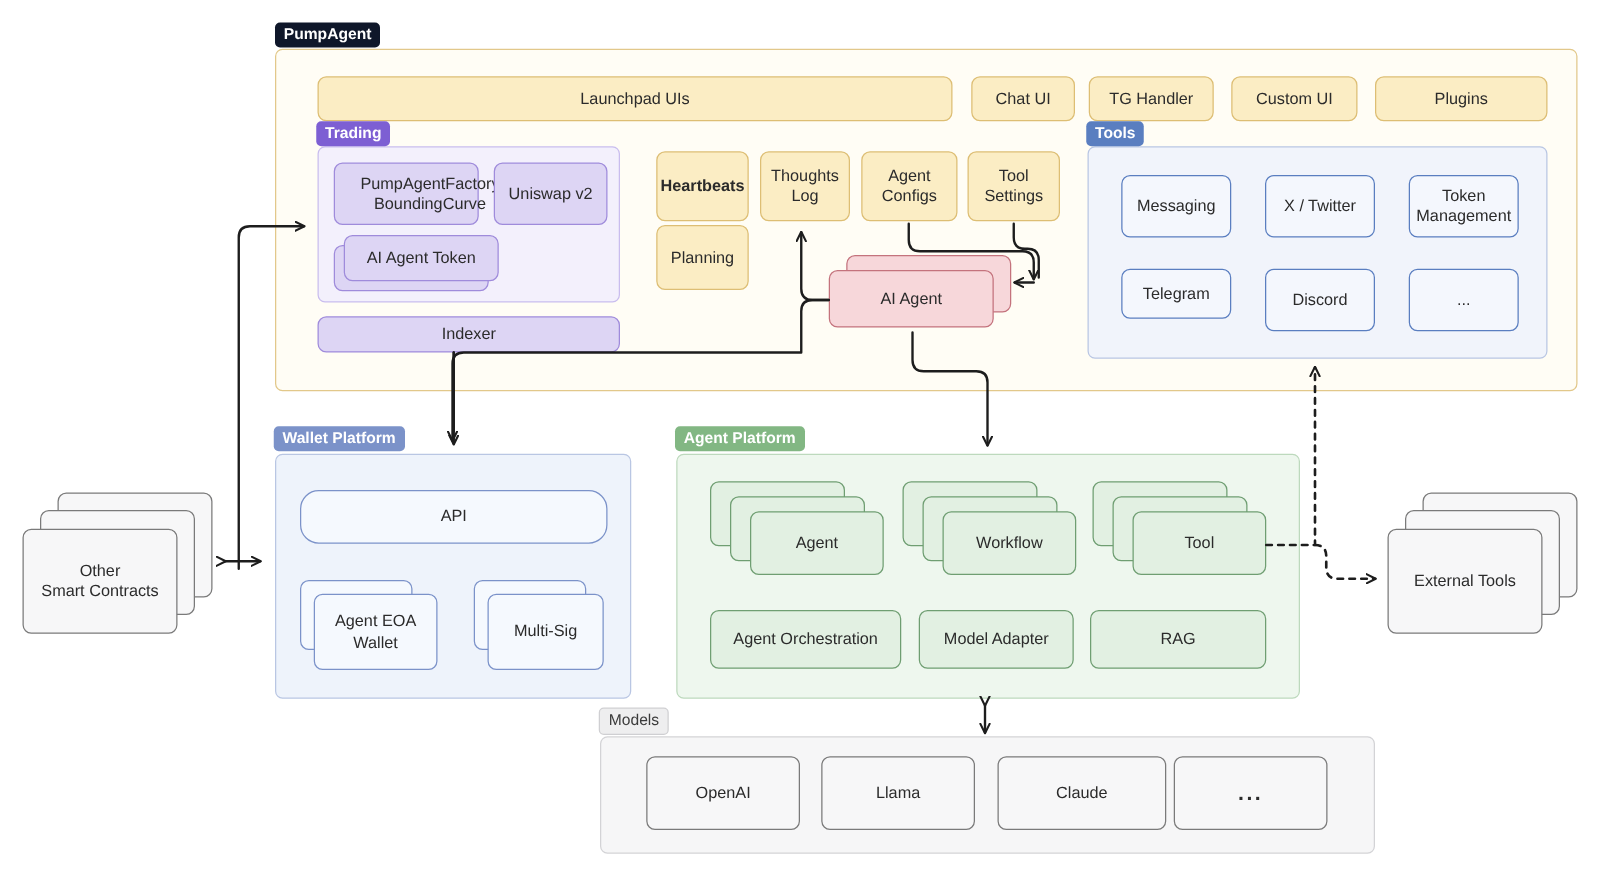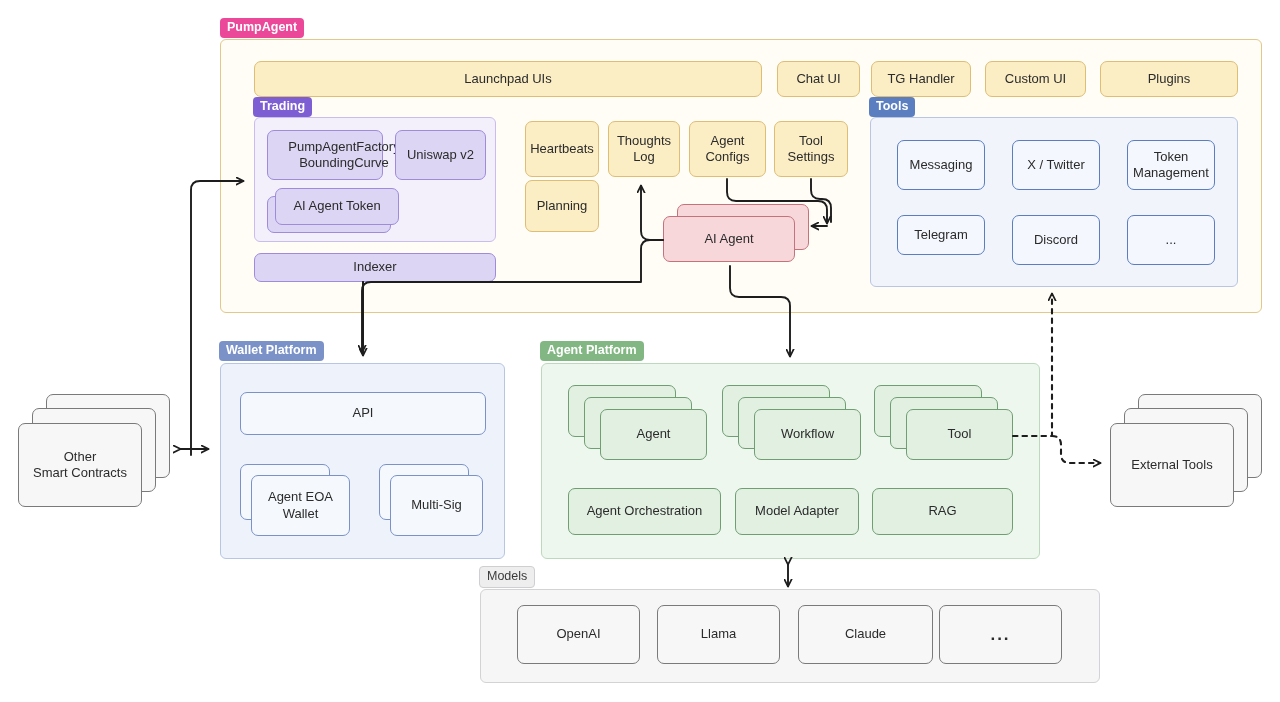--- a/index.html
+++ b/index.html
@@ -25,7 +25,7 @@
 
   #pumpagent-group { left:220px; top:39px; width:1042px; height:274px;
     background:#fffdf5; border:1.3px solid #e2c88a; }
-  #pumpagent-label { left:220px; top:18px; background:#ec4899; color:#ffffff; }
+  #pumpagent-label { left:220px; top:18px; background:#0f172a; color:#ffffff; }
 
   #trading-group { left:254px; top:117px; width:242px; height:125px;
     background:#f3f0fc; border:1.3px solid #c9bdee; border-radius:6px; }

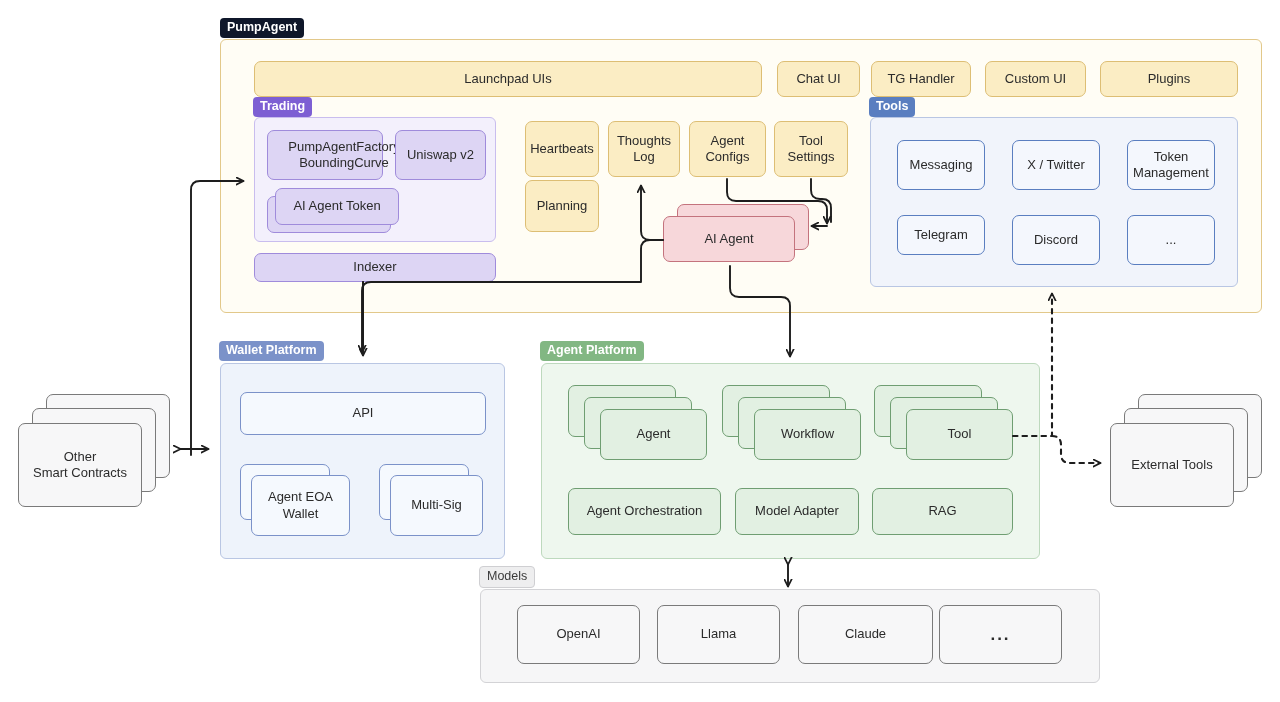--- a/index.html
+++ b/index.html
@@ -132,7 +132,7 @@
     <span>Indexer</span>
   </div>
 
-  <div class="node n-yellow" style="left:525px; top:121px; width:74px; height:56px;">
+  <div class="node n-yellow" style="left:525px; top:121px; width:74px; height:56px;font-weight:bold;">
     <span>Heartbeats</span>
   </div>
   <div class="node n-yellow" style="left:525px; top:180px; width:74px; height:52px;">

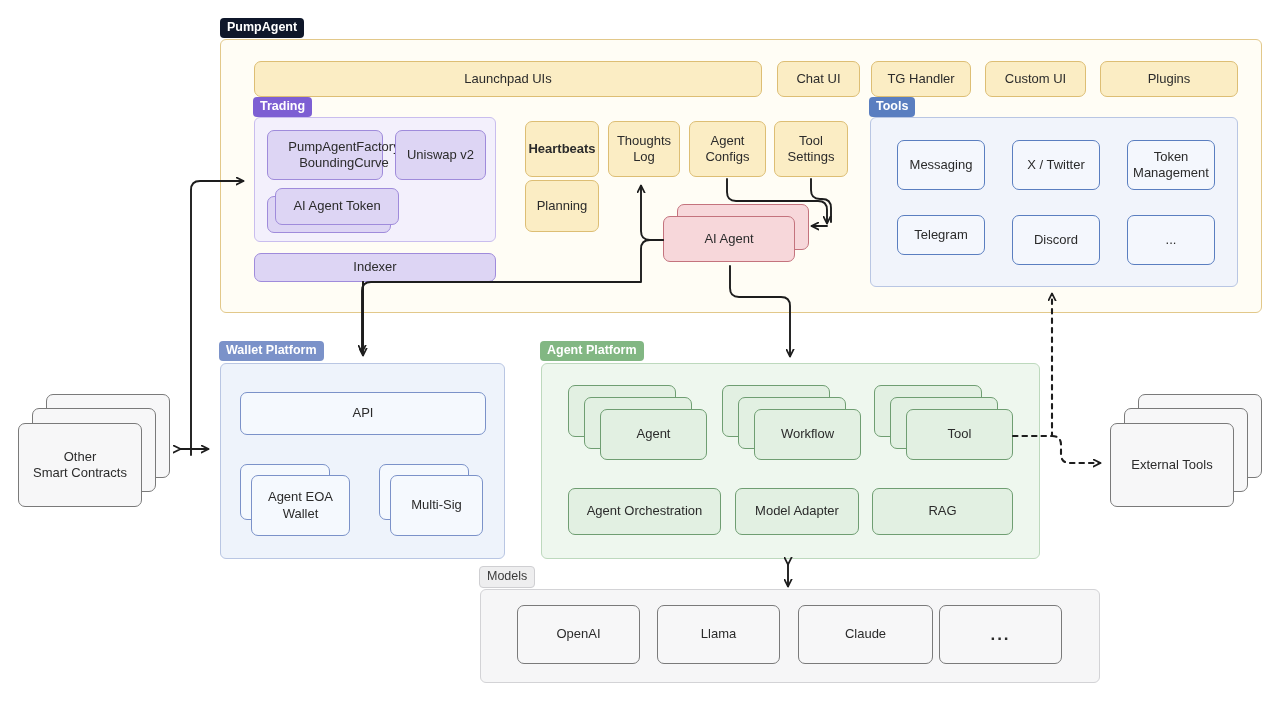--- a/index.html
+++ b/index.html
@@ -178,7 +178,7 @@
     <span>...</span>
   </div>
 
-  <div class="node n-walletblue" style="left:240px; top:392px; width:246px; height:43px;">
+  <div class="node n-walletblue" style="left:240px; top:392px; width:246px; height:43px;border-radius:15px;">
     <span>API</span>
   </div>
 

